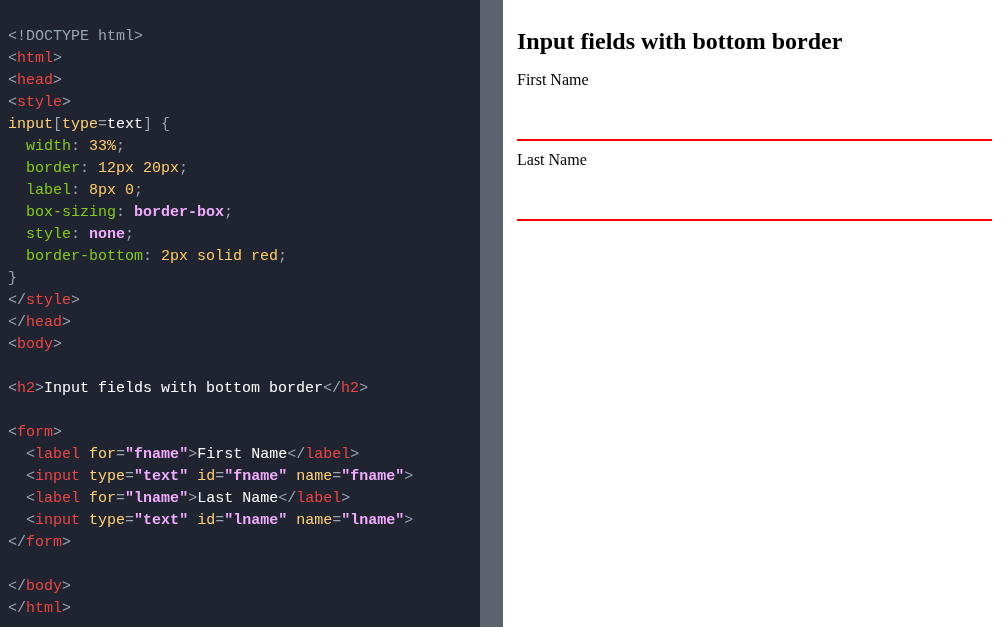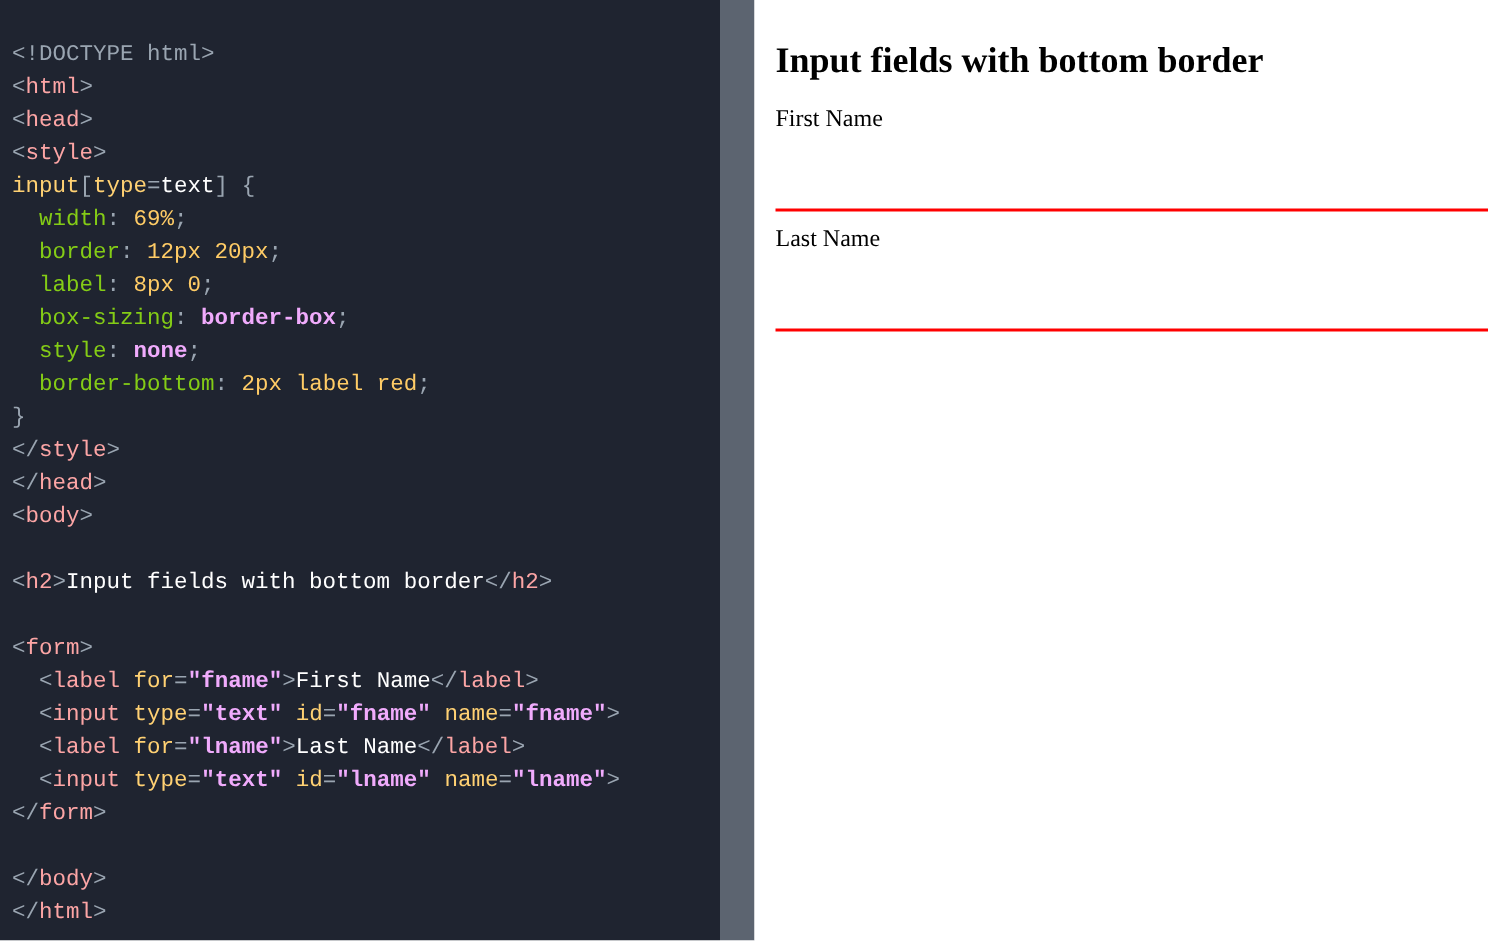--- a/index.html
+++ b/index.html
@@ -58,7 +58,7 @@
   }
   
   .t-bracket { color: #9aa5b1; }           
-  .t-tag     { color: #fca5a5; }           
+  .t-tag     { color: #ef4444; }           
   .t-attr    { color: #ffd173; }           
   .t-val     { color: #f0abfc; font-weight: bold; }           
   .t-prop    { color: #84cc16; }           

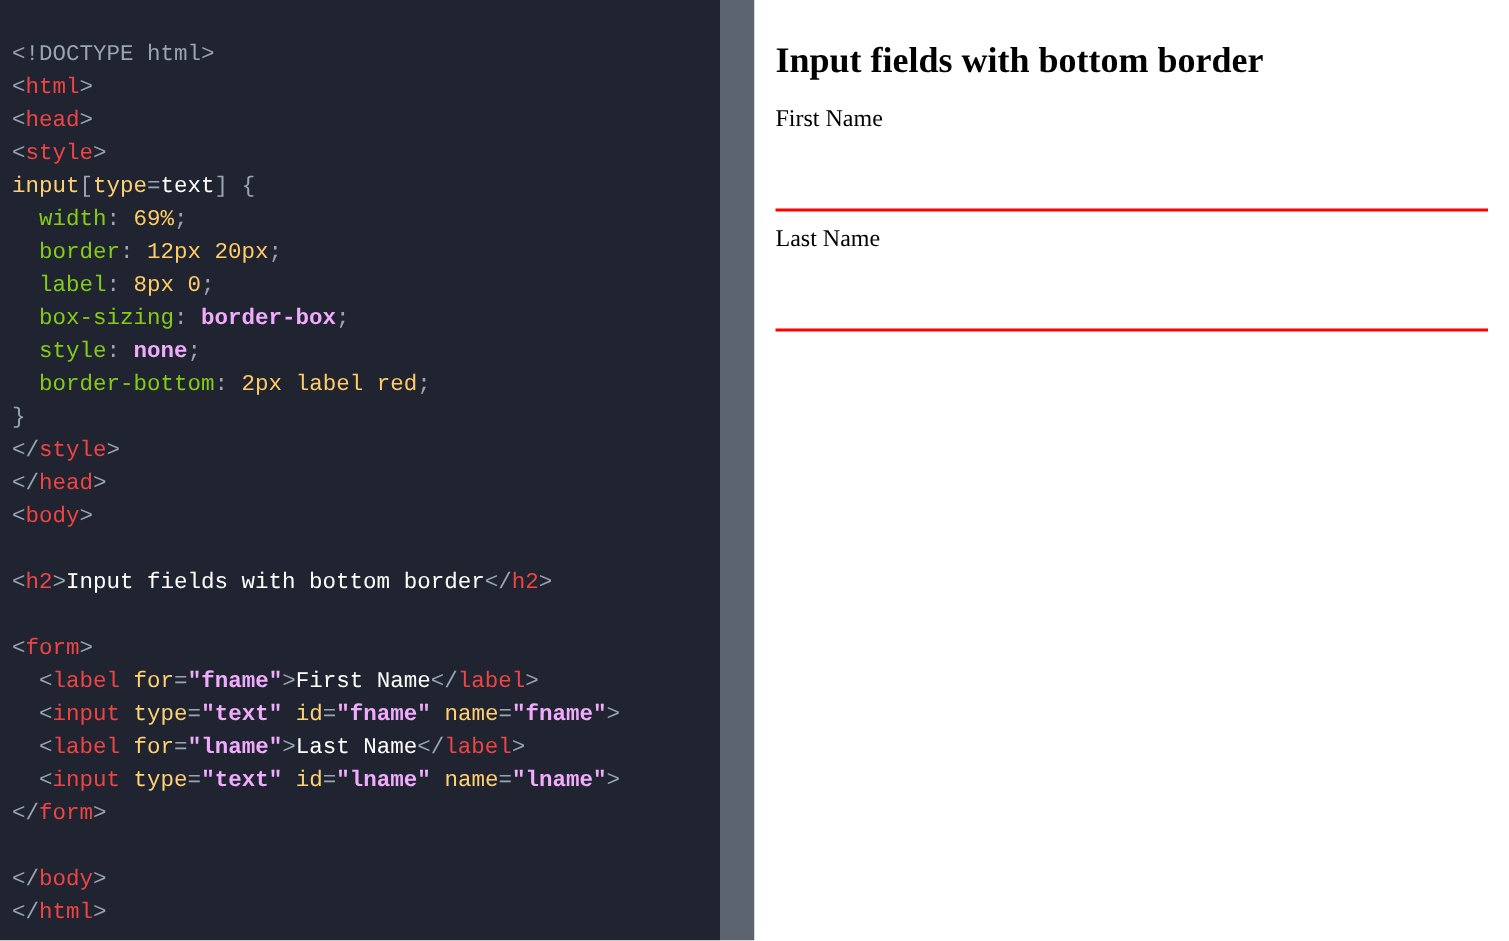--- a/index.html
+++ b/index.html
@@ -74,7 +74,7 @@
 <span class="t-bracket">&lt;</span><span class="t-tag">head</span><span class="t-bracket">&gt;</span>
 <span class="t-bracket">&lt;</span><span class="t-tag">style</span><span class="t-bracket">&gt;</span>
 <span class="t-attr">input</span><span class="t-bracket">[</span><span class="t-attr">type</span><span class="t-bracket">=</span><span class="t-text">text</span><span class="t-bracket">]</span> <span class="t-bracket">{</span>
-  <span class="t-prop">width</span><span class="t-bracket">:</span> <span class="t-num">69%</span><span class="t-bracket">;</span>
+  <span class="t-prop">width</span><span class="t-bracket">:</span> <span class="t-num">33%</span><span class="t-bracket">;</span>
   <span class="t-prop">border</span><span class="t-bracket">:</span> <span class="t-num">12px 20px</span><span class="t-bracket">;</span>
   <span class="t-prop">label</span><span class="t-bracket">:</span> <span class="t-num">8px 0</span><span class="t-bracket">;</span>
   <span class="t-prop">box-sizing</span><span class="t-bracket">:</span> <span class="t-val">border-box</span><span class="t-bracket">;</span>

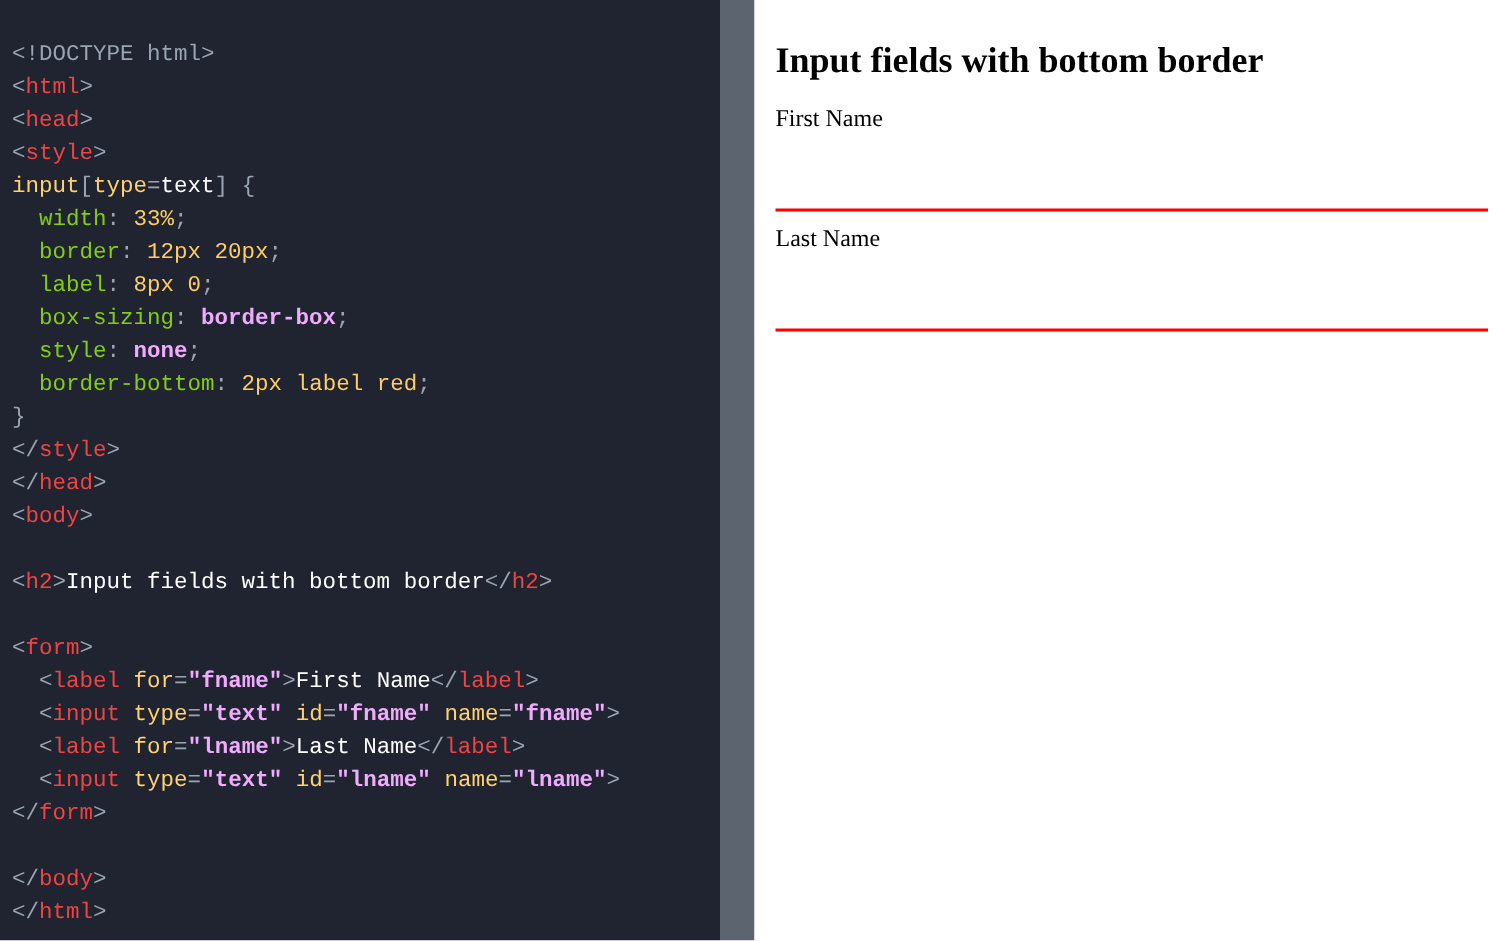--- a/index.html
+++ b/index.html
@@ -79,7 +79,7 @@
   <span class="t-prop">label</span><span class="t-bracket">:</span> <span class="t-num">8px 0</span><span class="t-bracket">;</span>
   <span class="t-prop">box-sizing</span><span class="t-bracket">:</span> <span class="t-val">border-box</span><span class="t-bracket">;</span>
   <span class="t-prop">style</span><span class="t-bracket">:</span> <span class="t-val">none</span><span class="t-bracket">;</span>
-  <span class="t-prop">border-bottom</span><span class="t-bracket">:</span> <span class="t-num">2px label red</span><span class="t-bracket">;</span>
+  <span class="t-prop">border-bottom</span><span class="t-bracket">:</span> <span class="t-num">2px solid red</span><span class="t-bracket">;</span>
 <span class="t-bracket">}</span>
 <span class="t-bracket">&lt;/</span><span class="t-tag">style</span><span class="t-bracket">&gt;</span>
 <span class="t-bracket">&lt;/</span><span class="t-tag">head</span><span class="t-bracket">&gt;</span>

